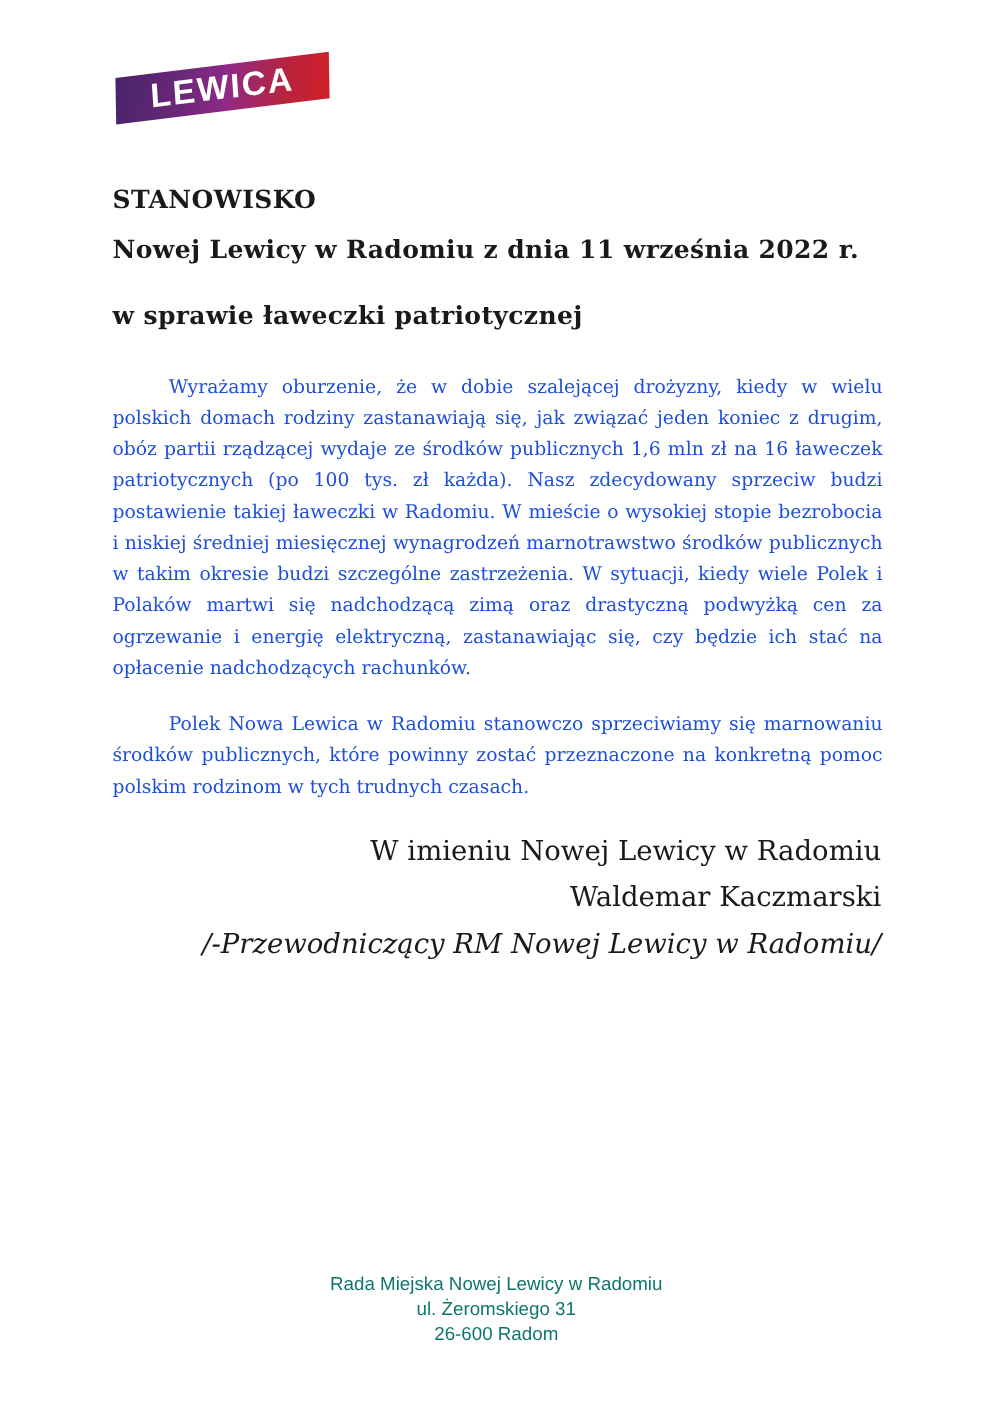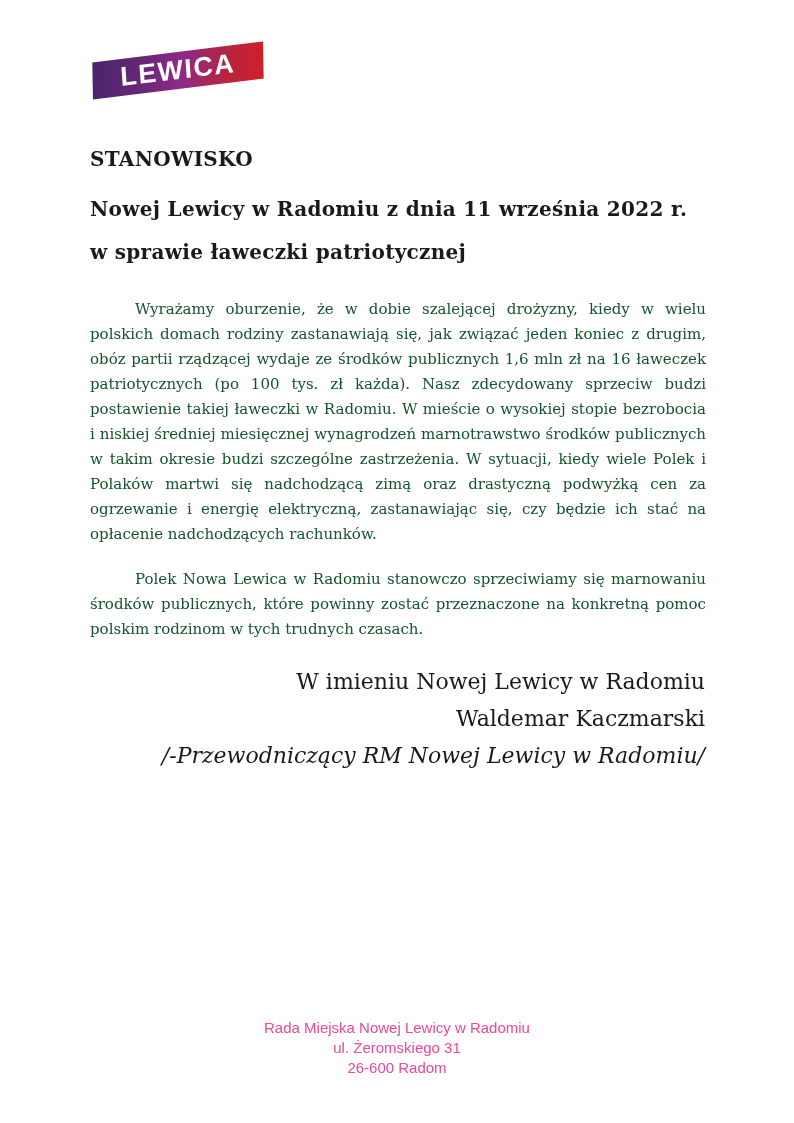--- a/index.html
+++ b/index.html
@@ -56,7 +56,7 @@
     letter-spacing: 0.3px;
   }
   .doc-title   { top: 147px; }
-  .doc-subtitle{ top: 187px; margin-top: 10px; }
+  .doc-subtitle{ top: 187px; }
   .doc-subject { top: 227px; margin-top: 13px; }
 
   

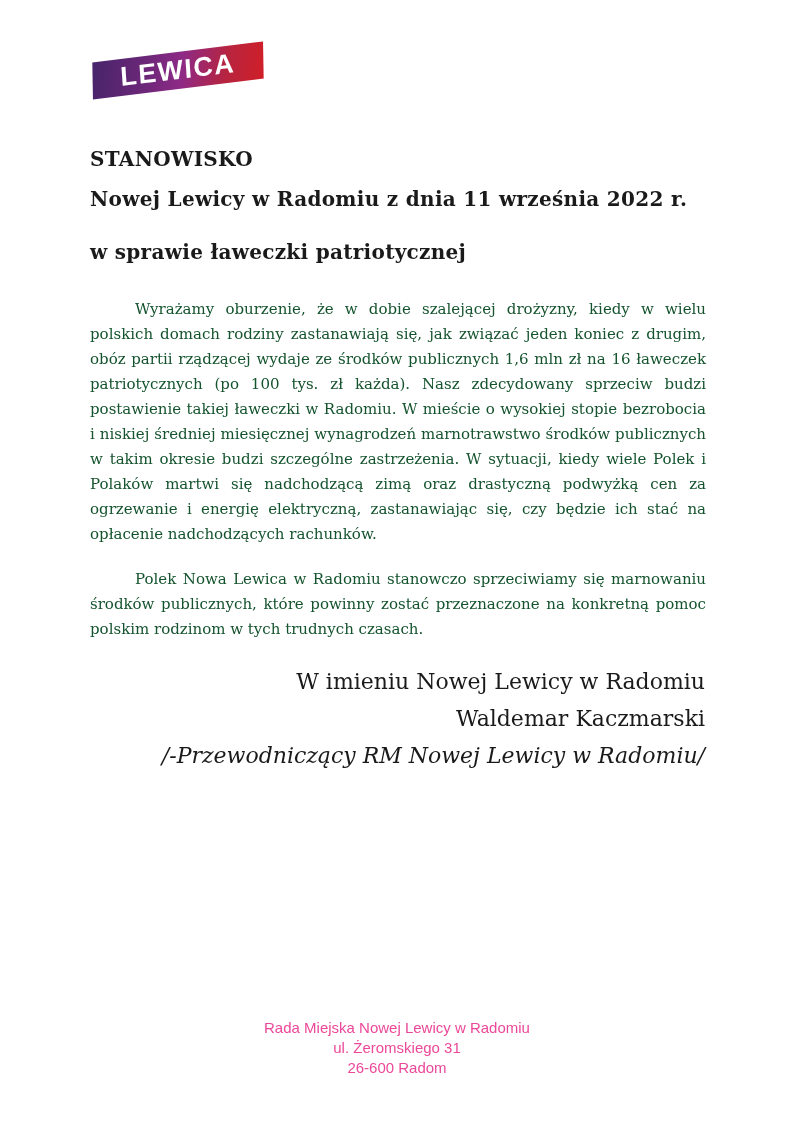--- a/index.html
+++ b/index.html
@@ -71,7 +71,7 @@
     text-indent: 45px;
     font-size: 15px;
     line-height: 25px;
-    color: #14532d;
+    color: #1d4ed8;
   }
   .para + .para { margin-top: 20px; }
   .bold { font-weight: normal; }

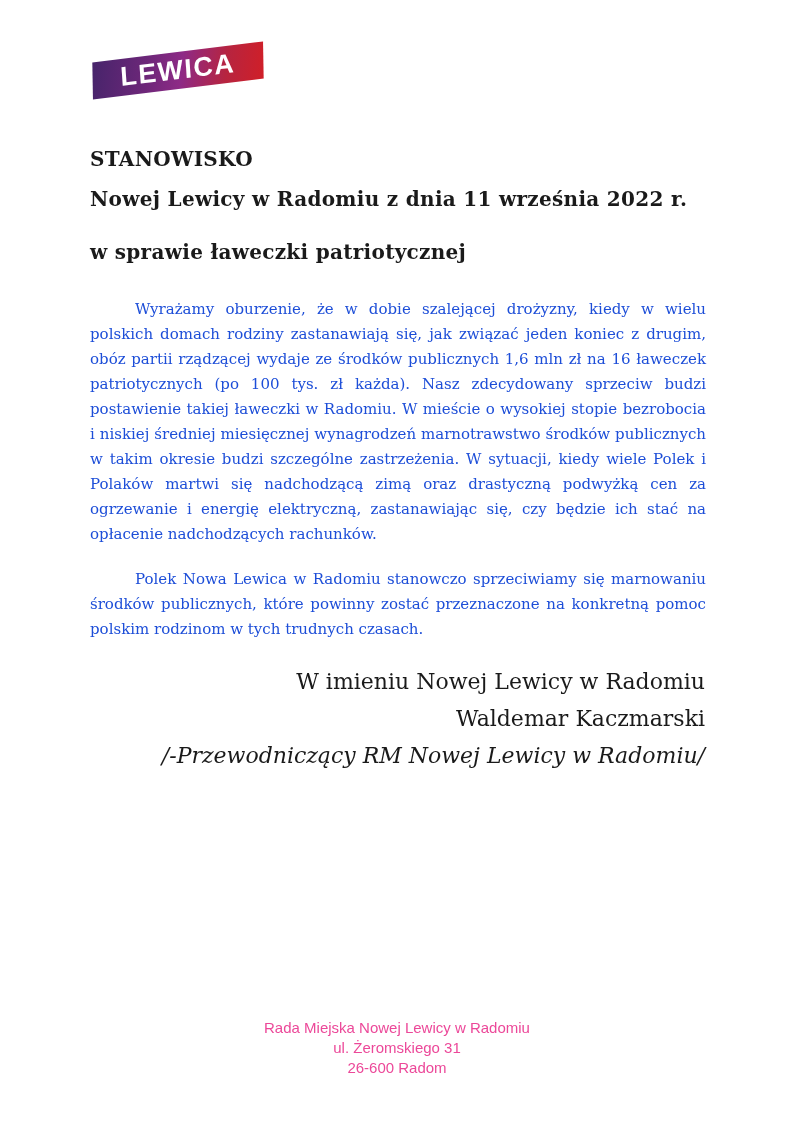--- a/index.html
+++ b/index.html
@@ -97,7 +97,7 @@
     font-family: "Liberation Sans", sans-serif;
     font-size: 15px;
     line-height: 20px;
-    color: #ec4899;
+    color: #0f766e;
   }
 </style>
 </head>

